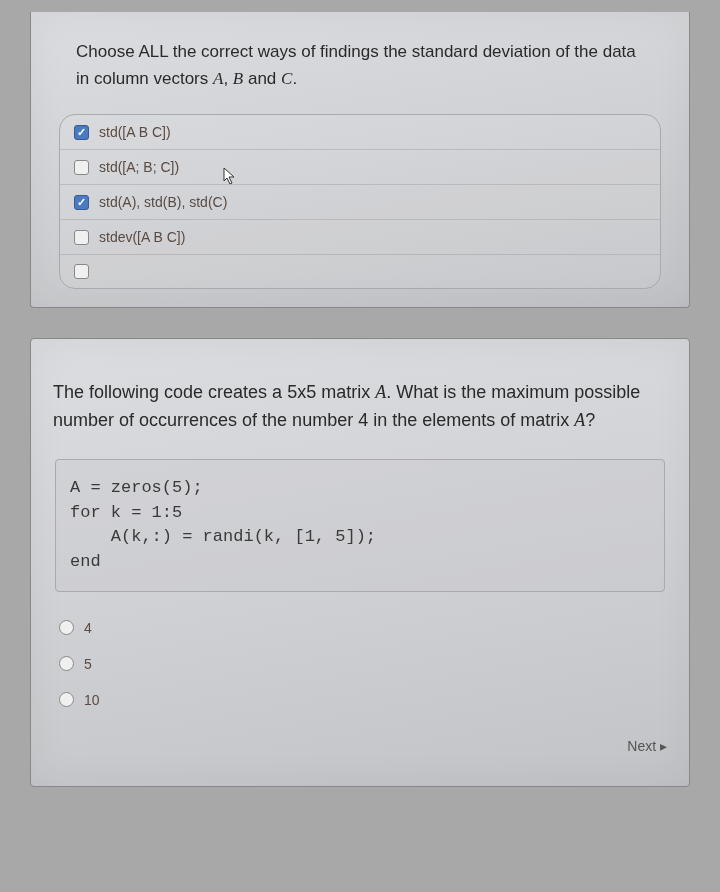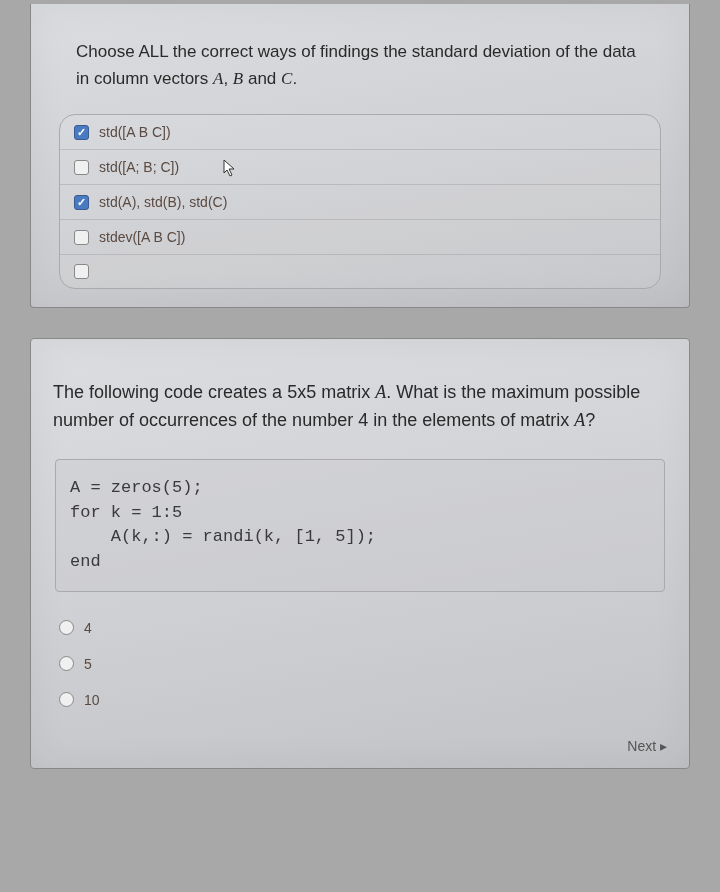--- a/index.html
+++ b/index.html
@@ -19,11 +19,11 @@
       box-shadow: inset 0 0 40px rgba(0,0,0,0.05);
     }
     .question-card.first {
-      margin-top: 4px;
+      margin-top: 12px;
       border-top-left-radius: 0;
       border-top-right-radius: 0;
       border-top: none;
-      padding-top: 16px;
+      padding-top: 8px;
     }
     .question-text {
       padding: 18px 40px 18px 45px;

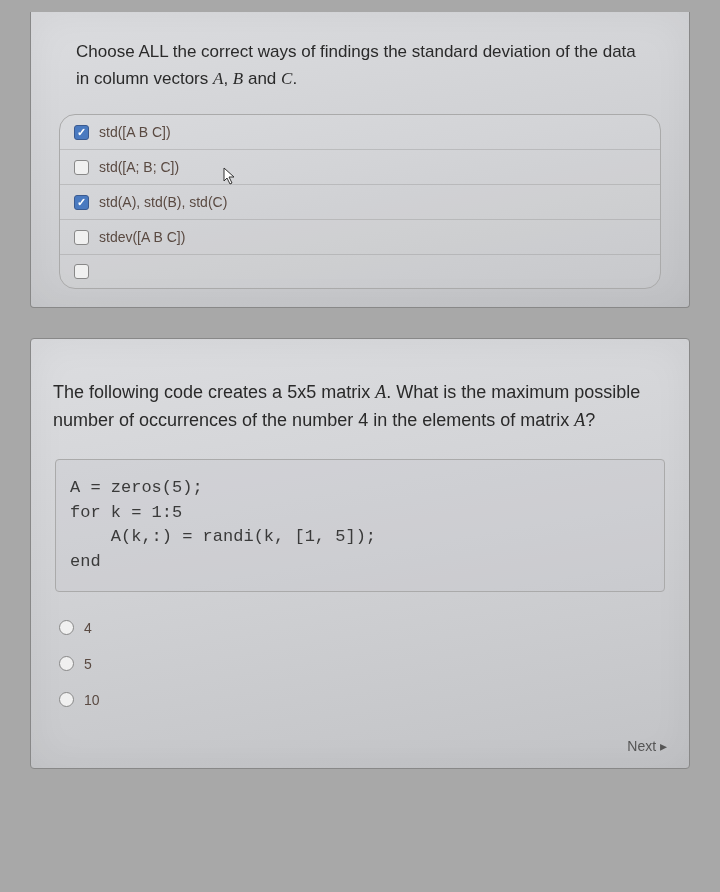--- a/index.html
+++ b/index.html
@@ -98,7 +98,7 @@
     }
     .footer-area {
       text-align: right;
-      padding: 10px 22px 14px 0;
+      padding: 10px 22px 32px 0;
       font-size: 14px;
       color: #555;
     }

